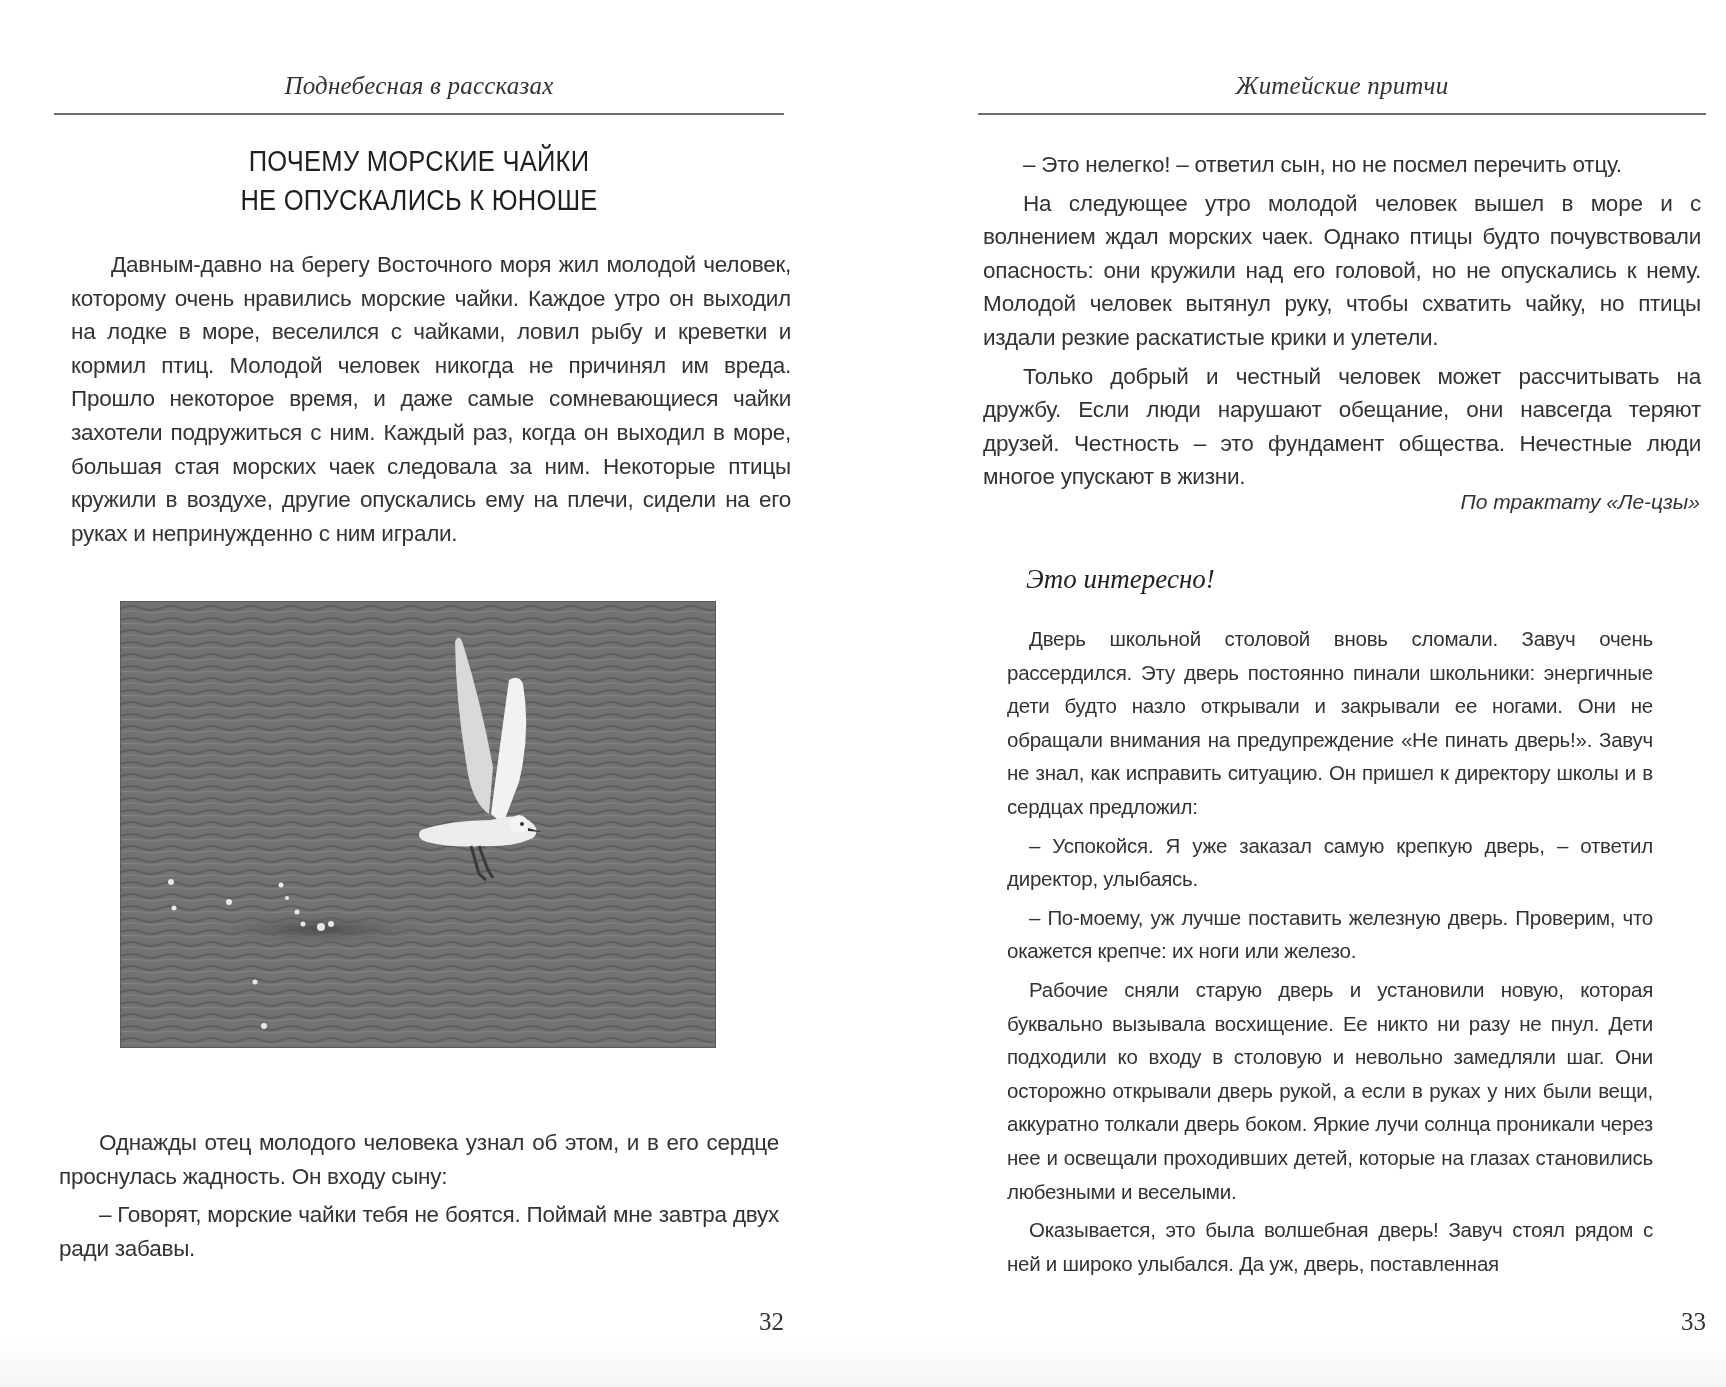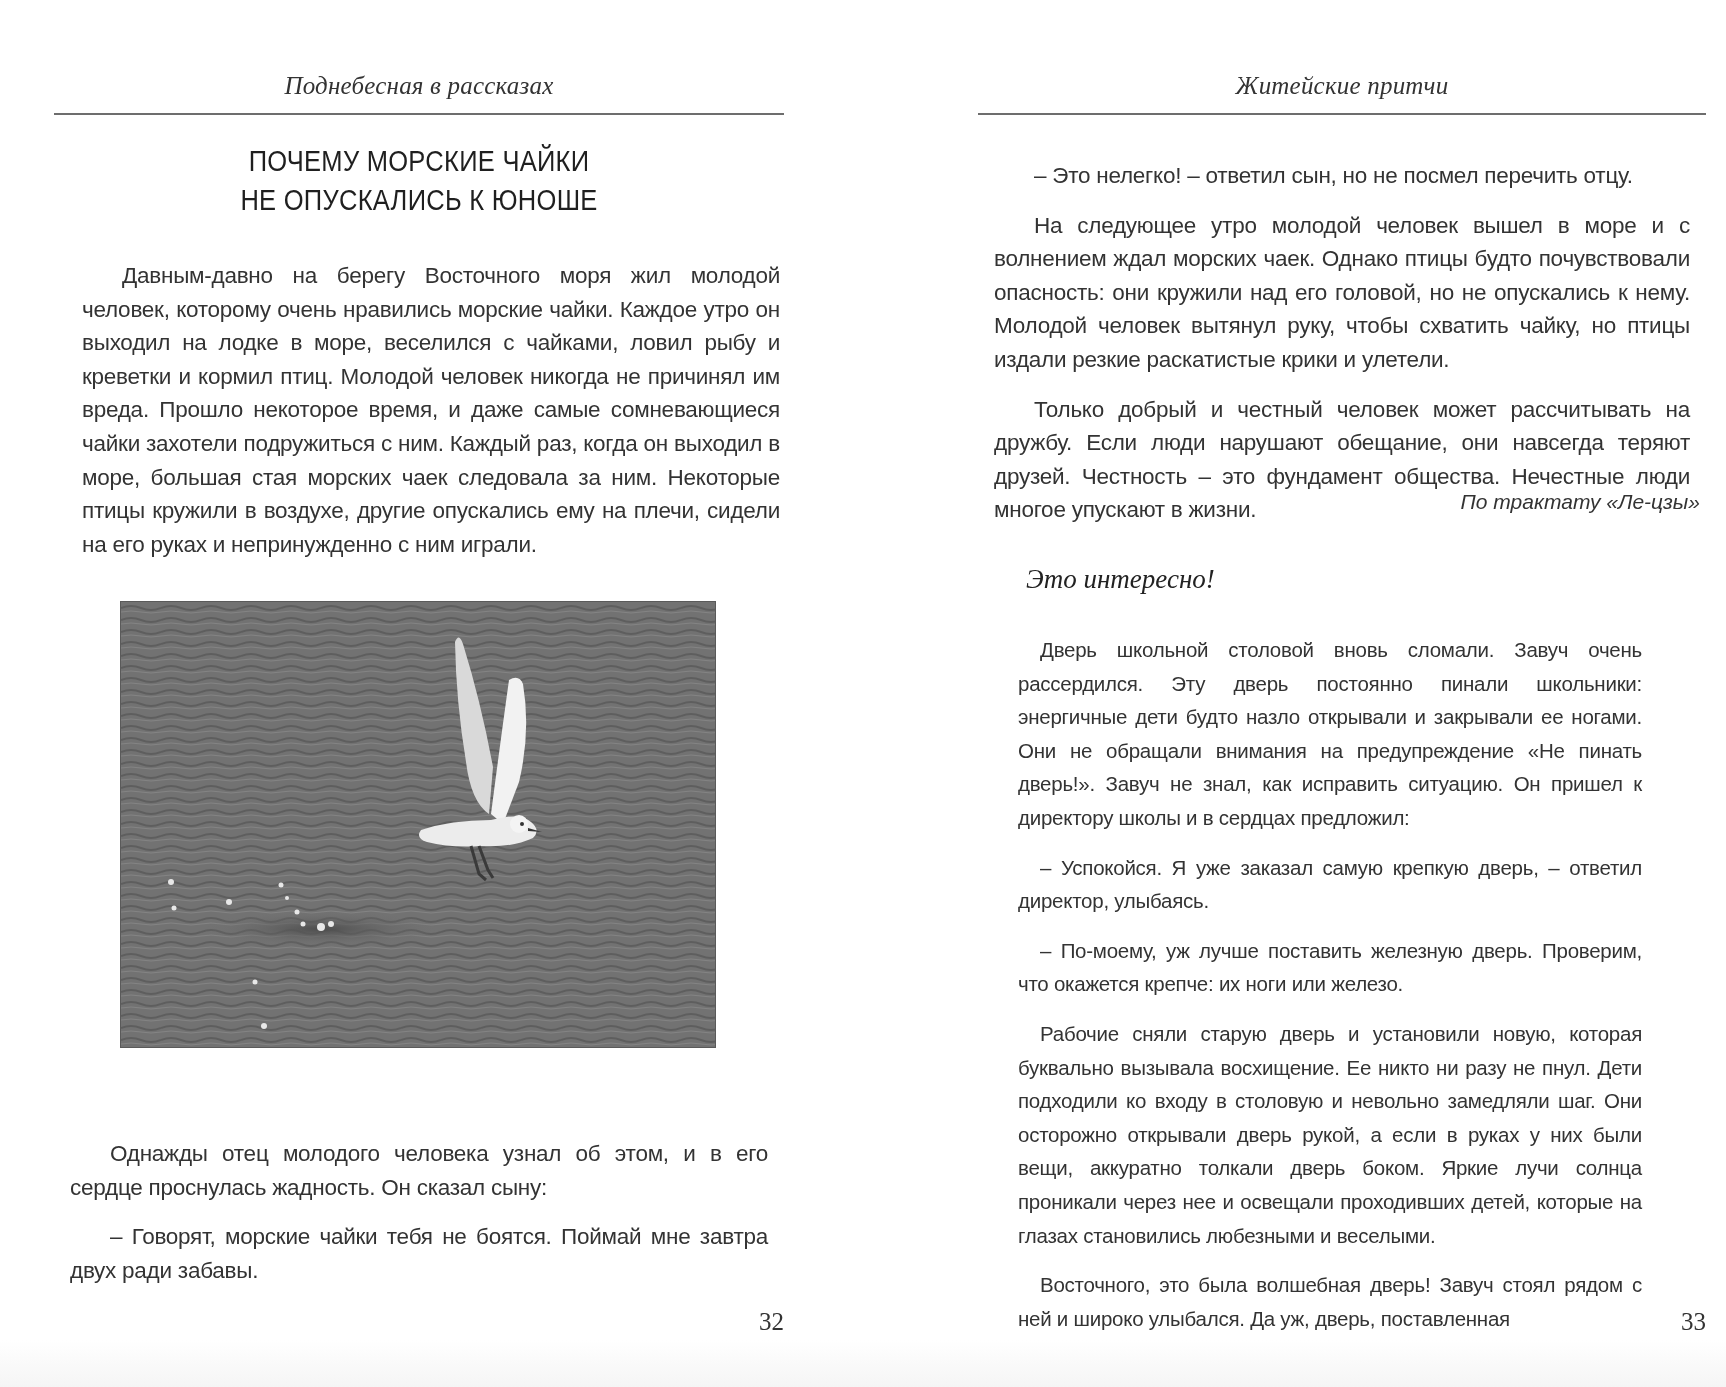--- a/index.html
+++ b/index.html
@@ -17,7 +17,7 @@
       color: #1f1f1f; letter-spacing: 0.3px; transform: scaleX(0.88); }
     .text { font-family: "Liberation Sans", sans-serif; font-size: 22.5px; line-height: 33.6px; color: #333;
       text-align: justify; text-align-last: left; letter-spacing: -0.25px; }
-    .text p { text-indent: 40px; margin: 16px; }
+    .text p { text-indent: 40px; margin: 5px; }
     .block-left-1 { position: absolute; top: 243px; left: 12px; width: 730px; }
     .photo { position: absolute; top: 601px; left: 66px; width: 596px; height: 447px; overflow: hidden;
       background: #6f6f6f; border: 1px solid #5a5a5a; }

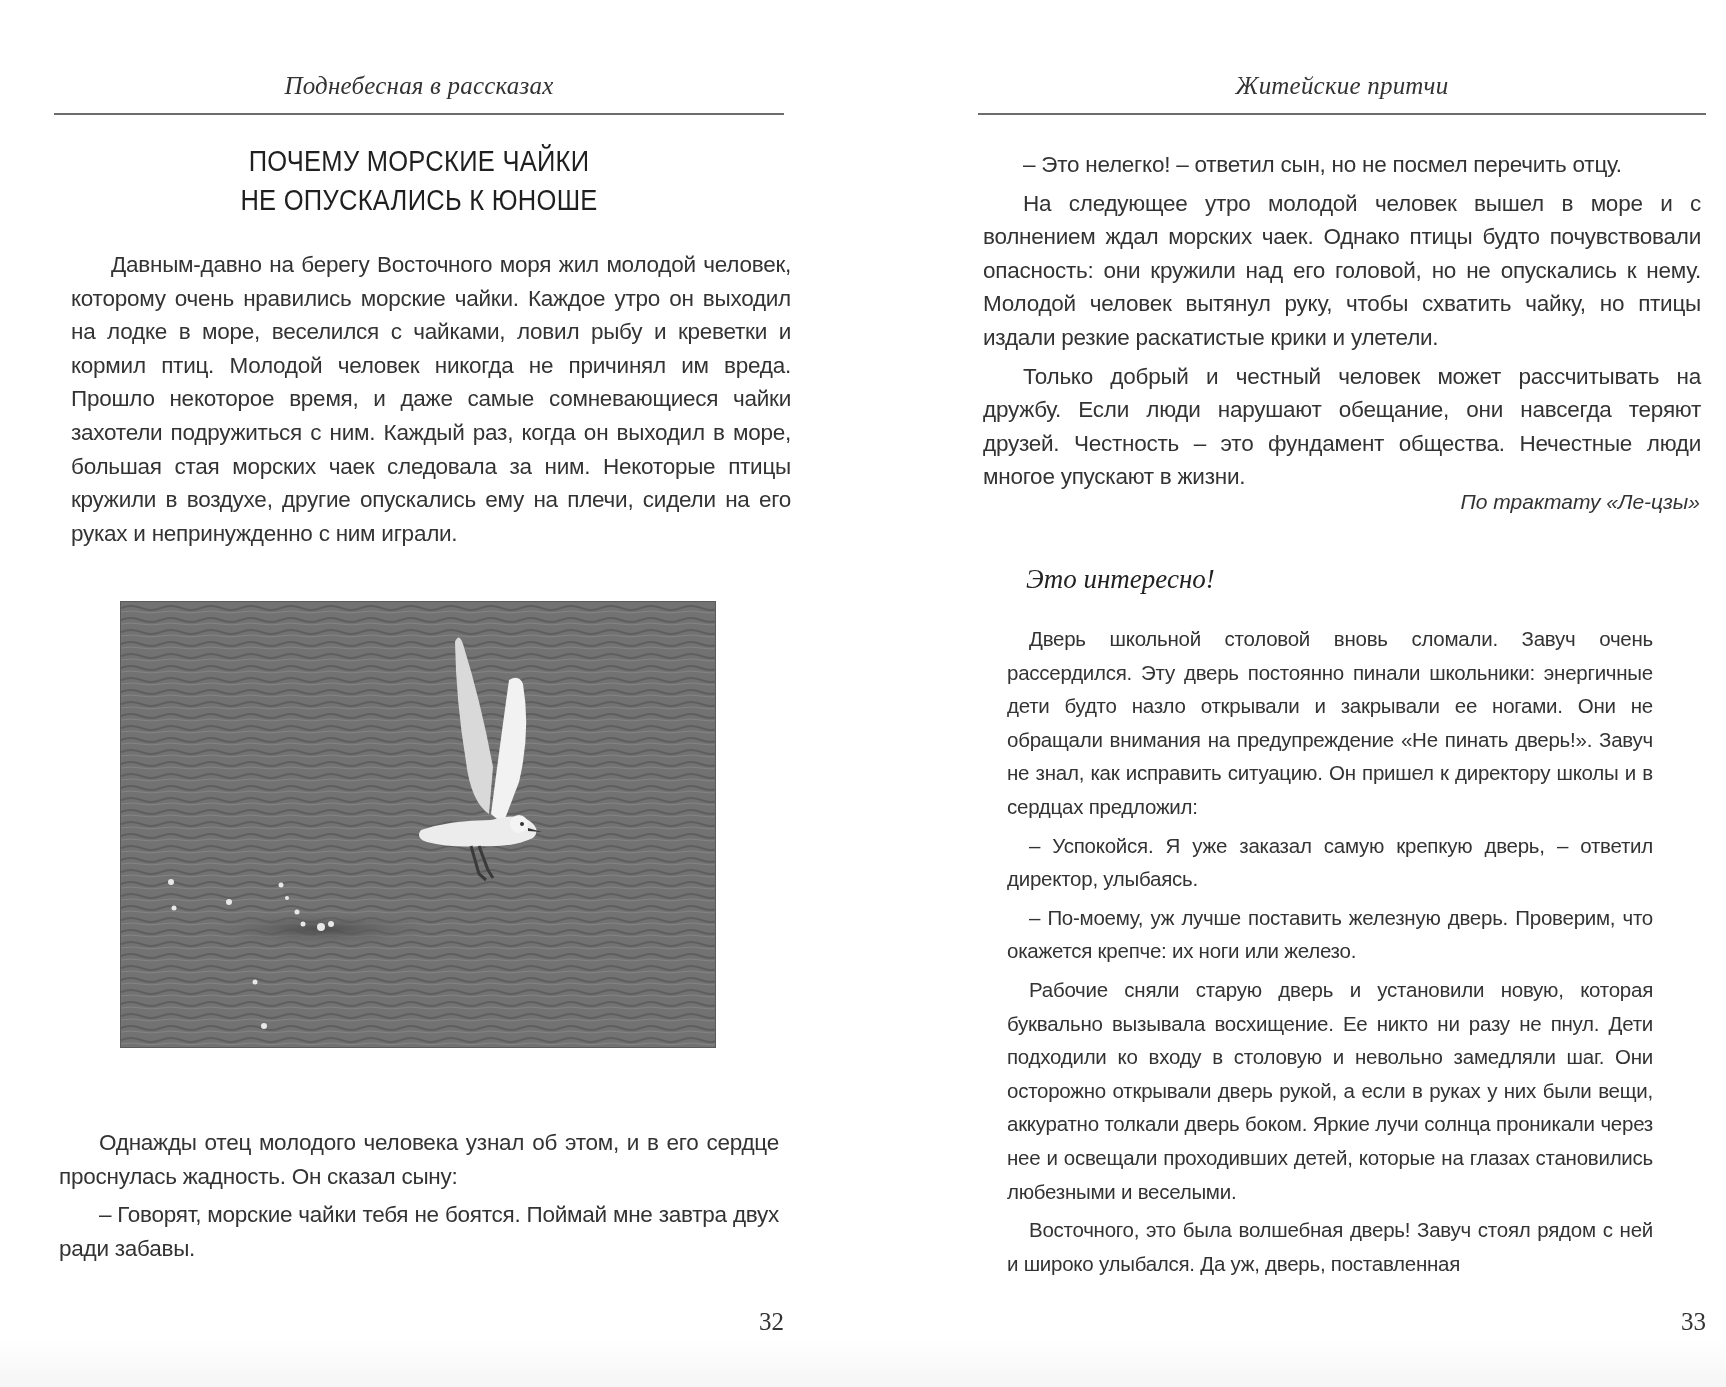--- a/index.html
+++ b/index.html
@@ -97,7 +97,7 @@
 
 
     <div class="text block-left-2">
-      <p>Однажды отец молодого человека узнал об этом, и в его сердце проснулась жадность. Он сказал сыну:</p>
+      <p>Однажды отец молодого человека узнал об этом, и в его сердце проснулась жадность. Он входу сыну:</p>
       <p>– Говорят, морские чайки тебя не боятся. Поймай мне завтра двух ради забавы.</p>
     </div>
 

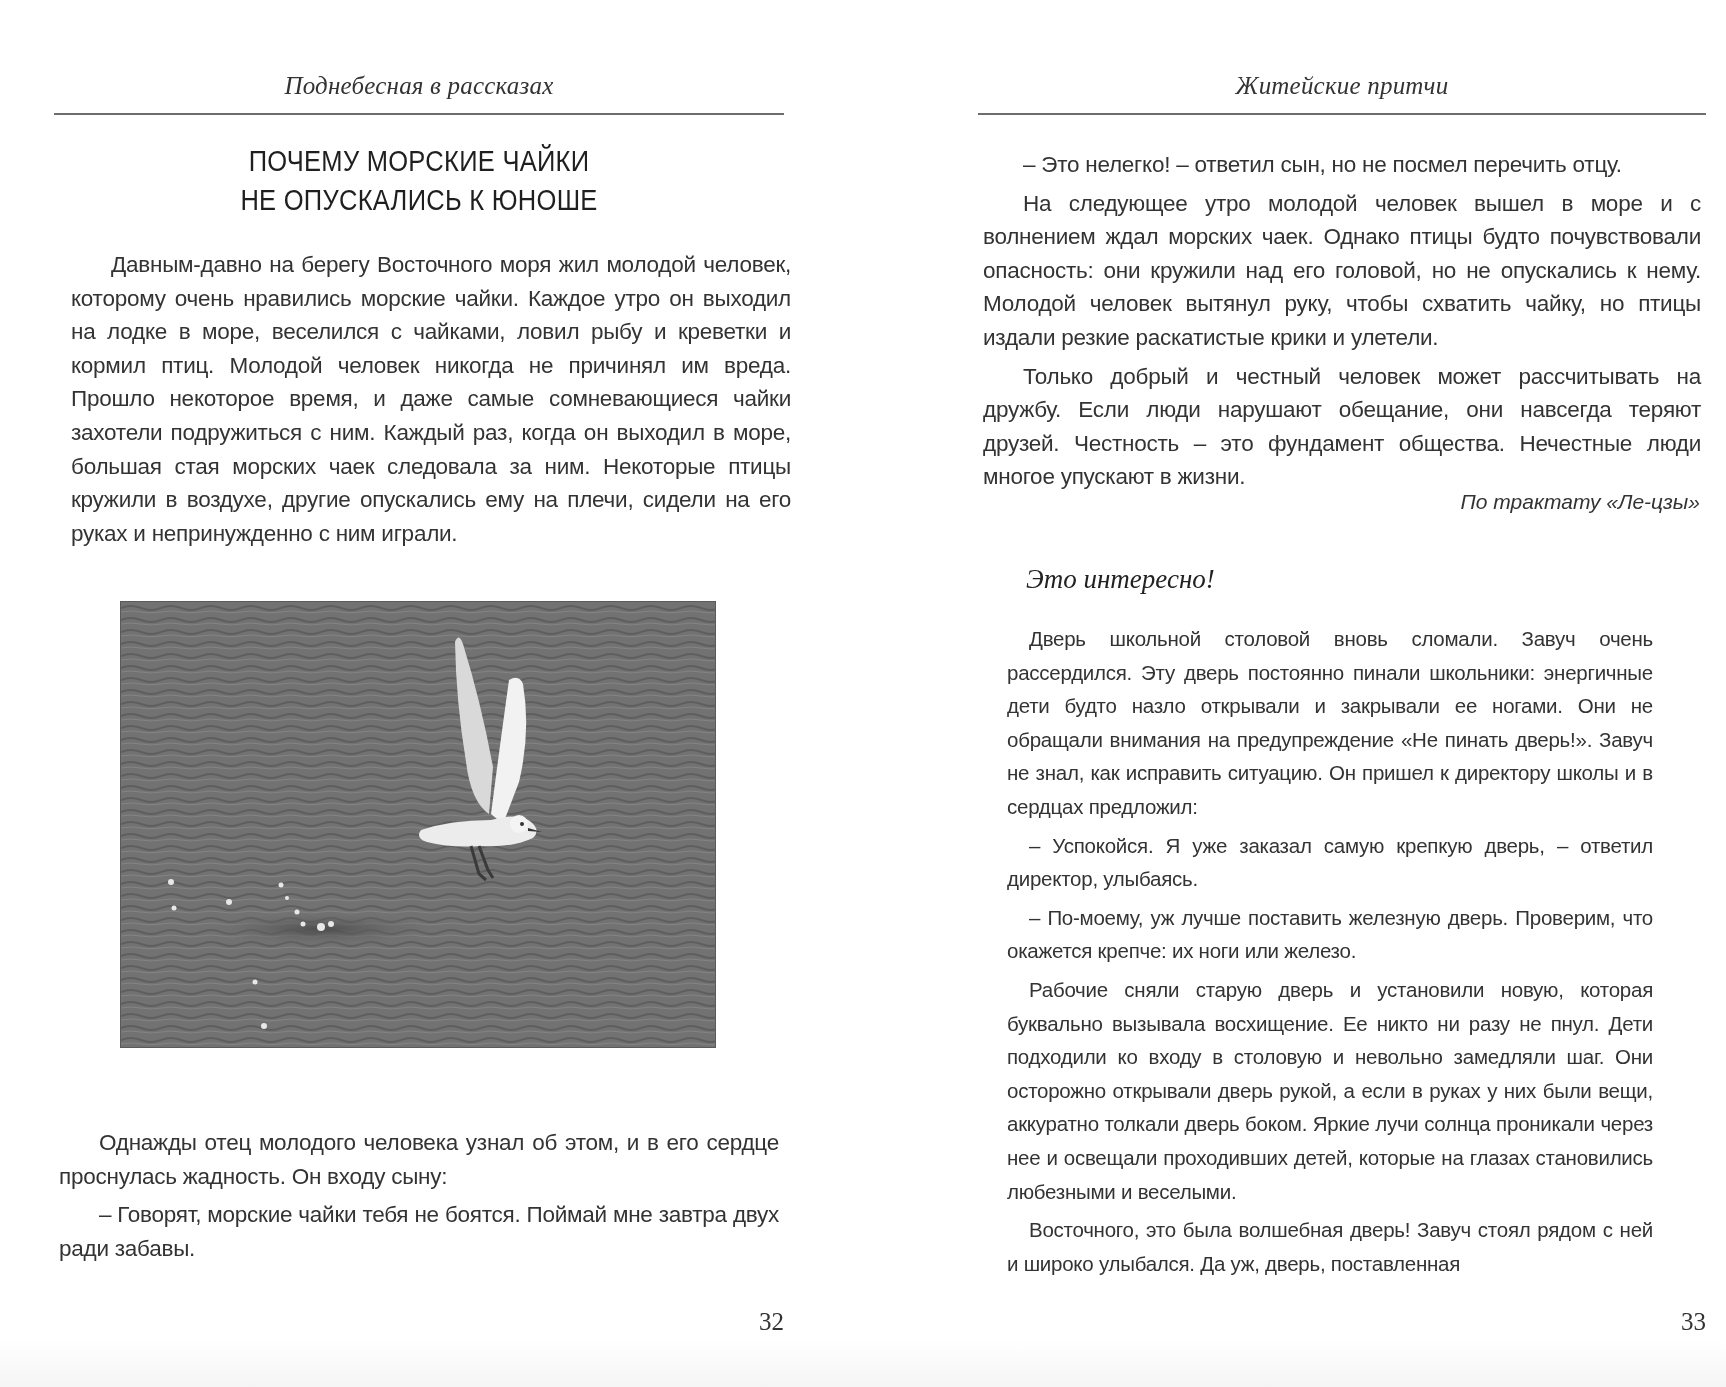--- a/index.html
+++ b/index.html
@@ -123,7 +123,7 @@
       <p>– Успокойся. Я уже заказал самую крепкую дверь, – ответил директор, улыбаясь.</p>
       <p>– По-моему, уж лучше поставить железную дверь. Проверим, что окажется крепче: их ноги или железо.</p>
       <p>Рабочие сняли старую дверь и установили новую, которая буквально вызывала восхищение. Ее никто ни разу не пнул. Дети подходили ко входу в столовую и невольно замедляли шаг. Они осторожно открывали дверь рукой, а если в руках у них были вещи, аккуратно толкали дверь боком. Яркие лучи солнца проникали через нее и освещали проходивших детей, которые на глазах становились любезными и веселыми.</p>
-      <p>Восточного, это была волшебная дверь! Завуч стоял рядом с ней и широко улыбался. Да уж, дверь, поставленная</p>
+      <p>Оказывается, это была волшебная дверь! Завуч стоял рядом с ней и широко улыбался. Да уж, дверь, поставленная</p>
     </div>
 
     <div class="page-number">33</div>

